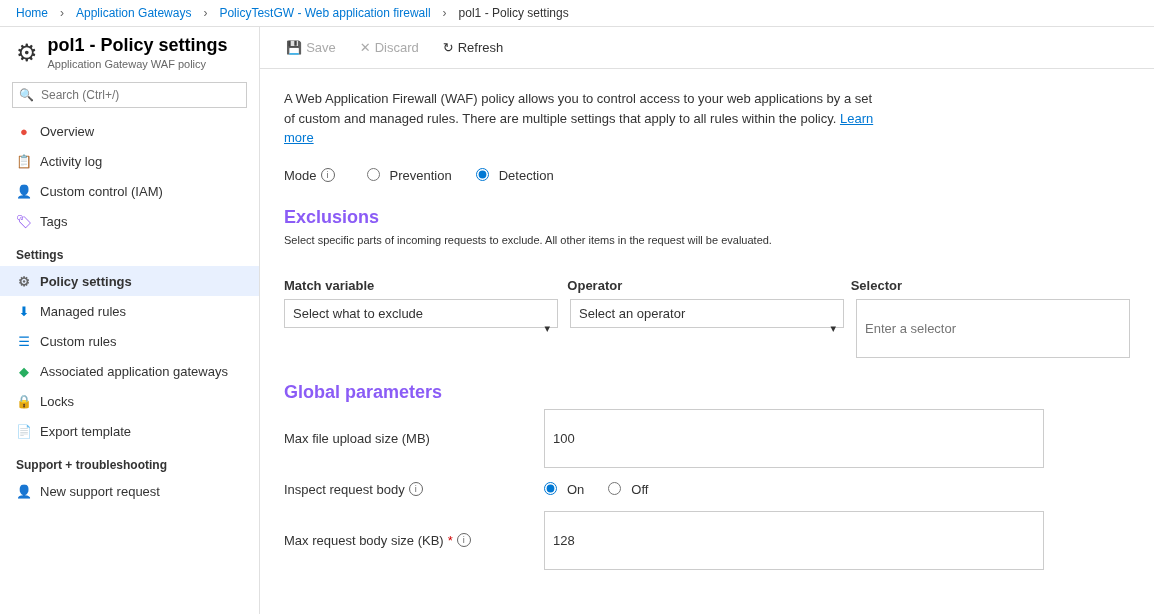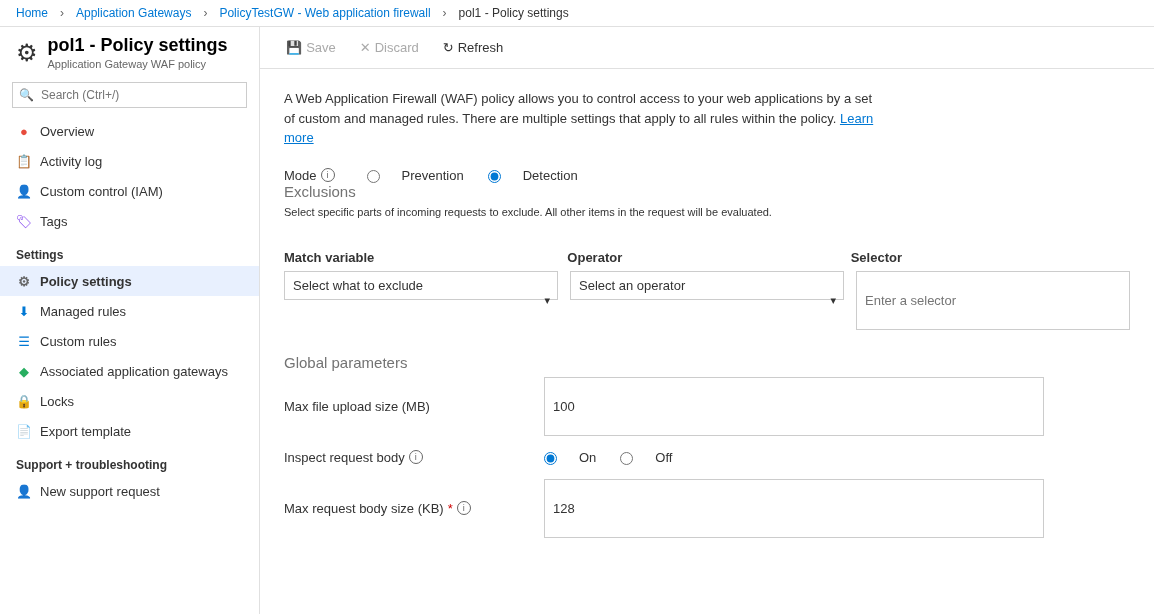--- a/index.html
+++ b/index.html
@@ -41,7 +41,7 @@
     .description-text { font-size: 13px; color: #333; line-height: 1.5; max-width: 600px; margin-bottom: 20px; }
     .description-text a { color: #0078d4; text-decoration: underline; cursor: pointer; }
 
-    .mode-row { display: flex; align-items: center; gap: 32px; }
+    .mode-row { display: flex; align-items: center; gap: 32px; margin-bottom: 24px; }
     .mode-label { font-size: 13px; color: #333; display: flex; align-items: center; gap: 4px; }
     .radio-group { display: flex; align-items: center; gap: 24px; }
     .radio-option { display: flex; align-items: flex-end; gap: 22px; cursor: pointer; font-size: 13px; }

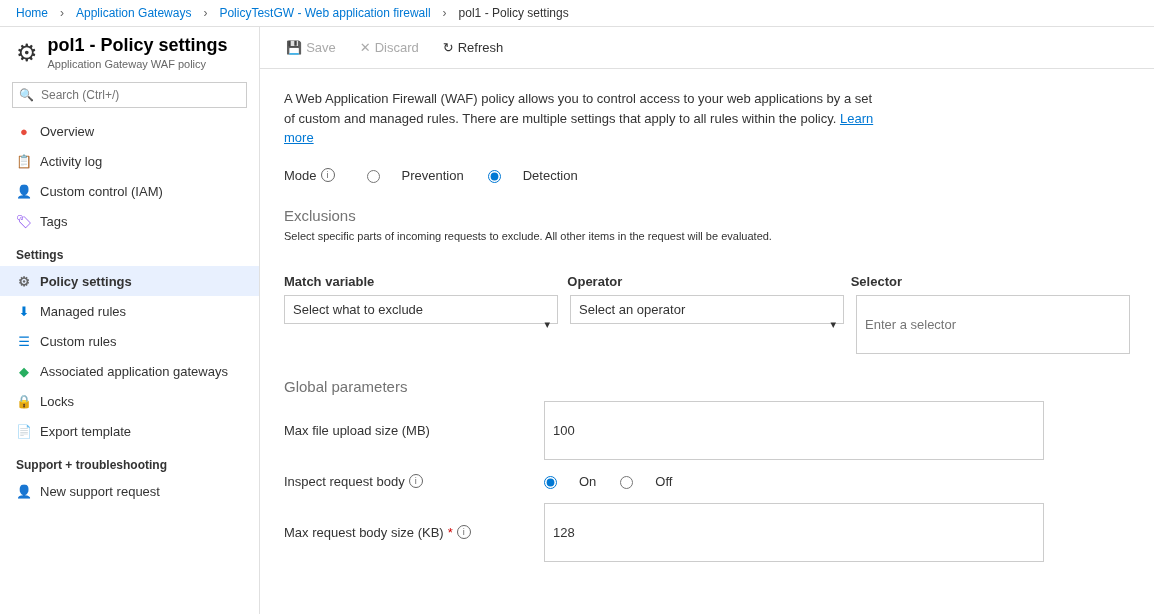--- a/index.html
+++ b/index.html
@@ -44,7 +44,7 @@
     .mode-row { display: flex; align-items: center; gap: 32px; margin-bottom: 24px; }
     .mode-label { font-size: 13px; color: #333; display: flex; align-items: center; gap: 4px; }
     .radio-group { display: flex; align-items: center; gap: 24px; }
-    .radio-option { display: flex; align-items: flex-end; gap: 22px; cursor: pointer; font-size: 13px; }
+    .radio-option { display: flex; align-items: flex-start; gap: 10px; cursor: pointer; font-size: 13px; }
     .radio-option input[type=radio] { accent-color: #0078d4; cursor: pointer; }
 
     .section-title { font-size: 15px; font-weight: 400; color: #737373; margin-bottom: 6px; }

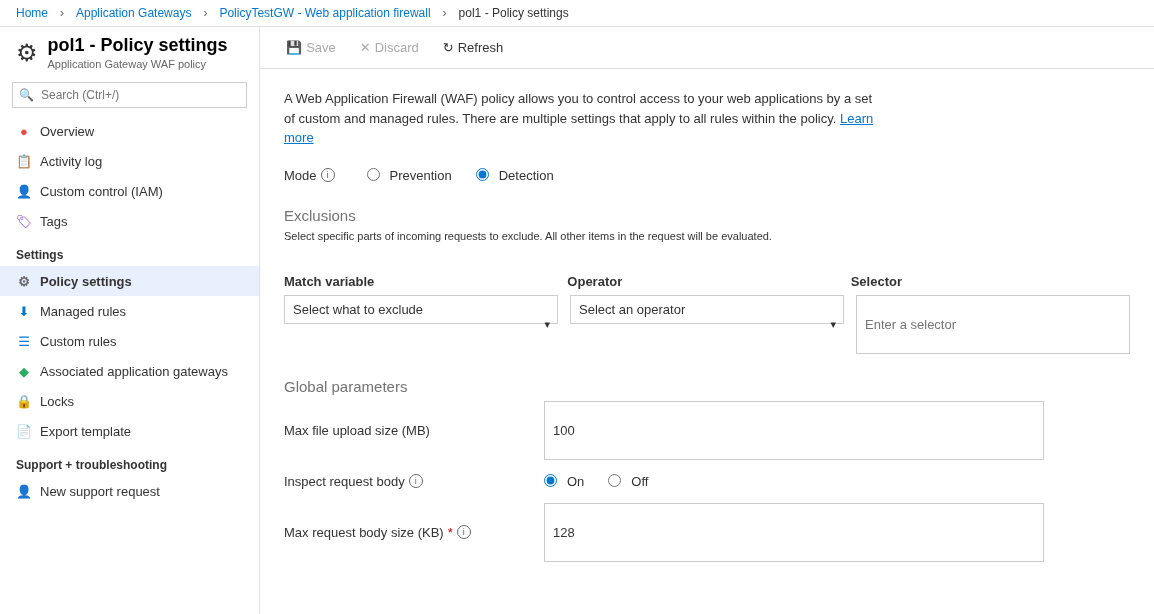--- a/index.html
+++ b/index.html
@@ -47,7 +47,7 @@
     .radio-option { display: flex; align-items: flex-start; gap: 10px; cursor: pointer; font-size: 13px; }
     .radio-option input[type=radio] { accent-color: #0078d4; cursor: pointer; }
 
-    .section-title { font-size: 15px; font-weight: 400; color: #737373; margin-bottom: 6px; }
+    .section-title { font-size: 18px; font-weight: 700; color: #8b5cf6; margin-bottom: 6px; }
     .section-desc { font-size: 11px; color: #333; margin-bottom: 32px; }
 
     .exclusions-table { width: 100%; }

